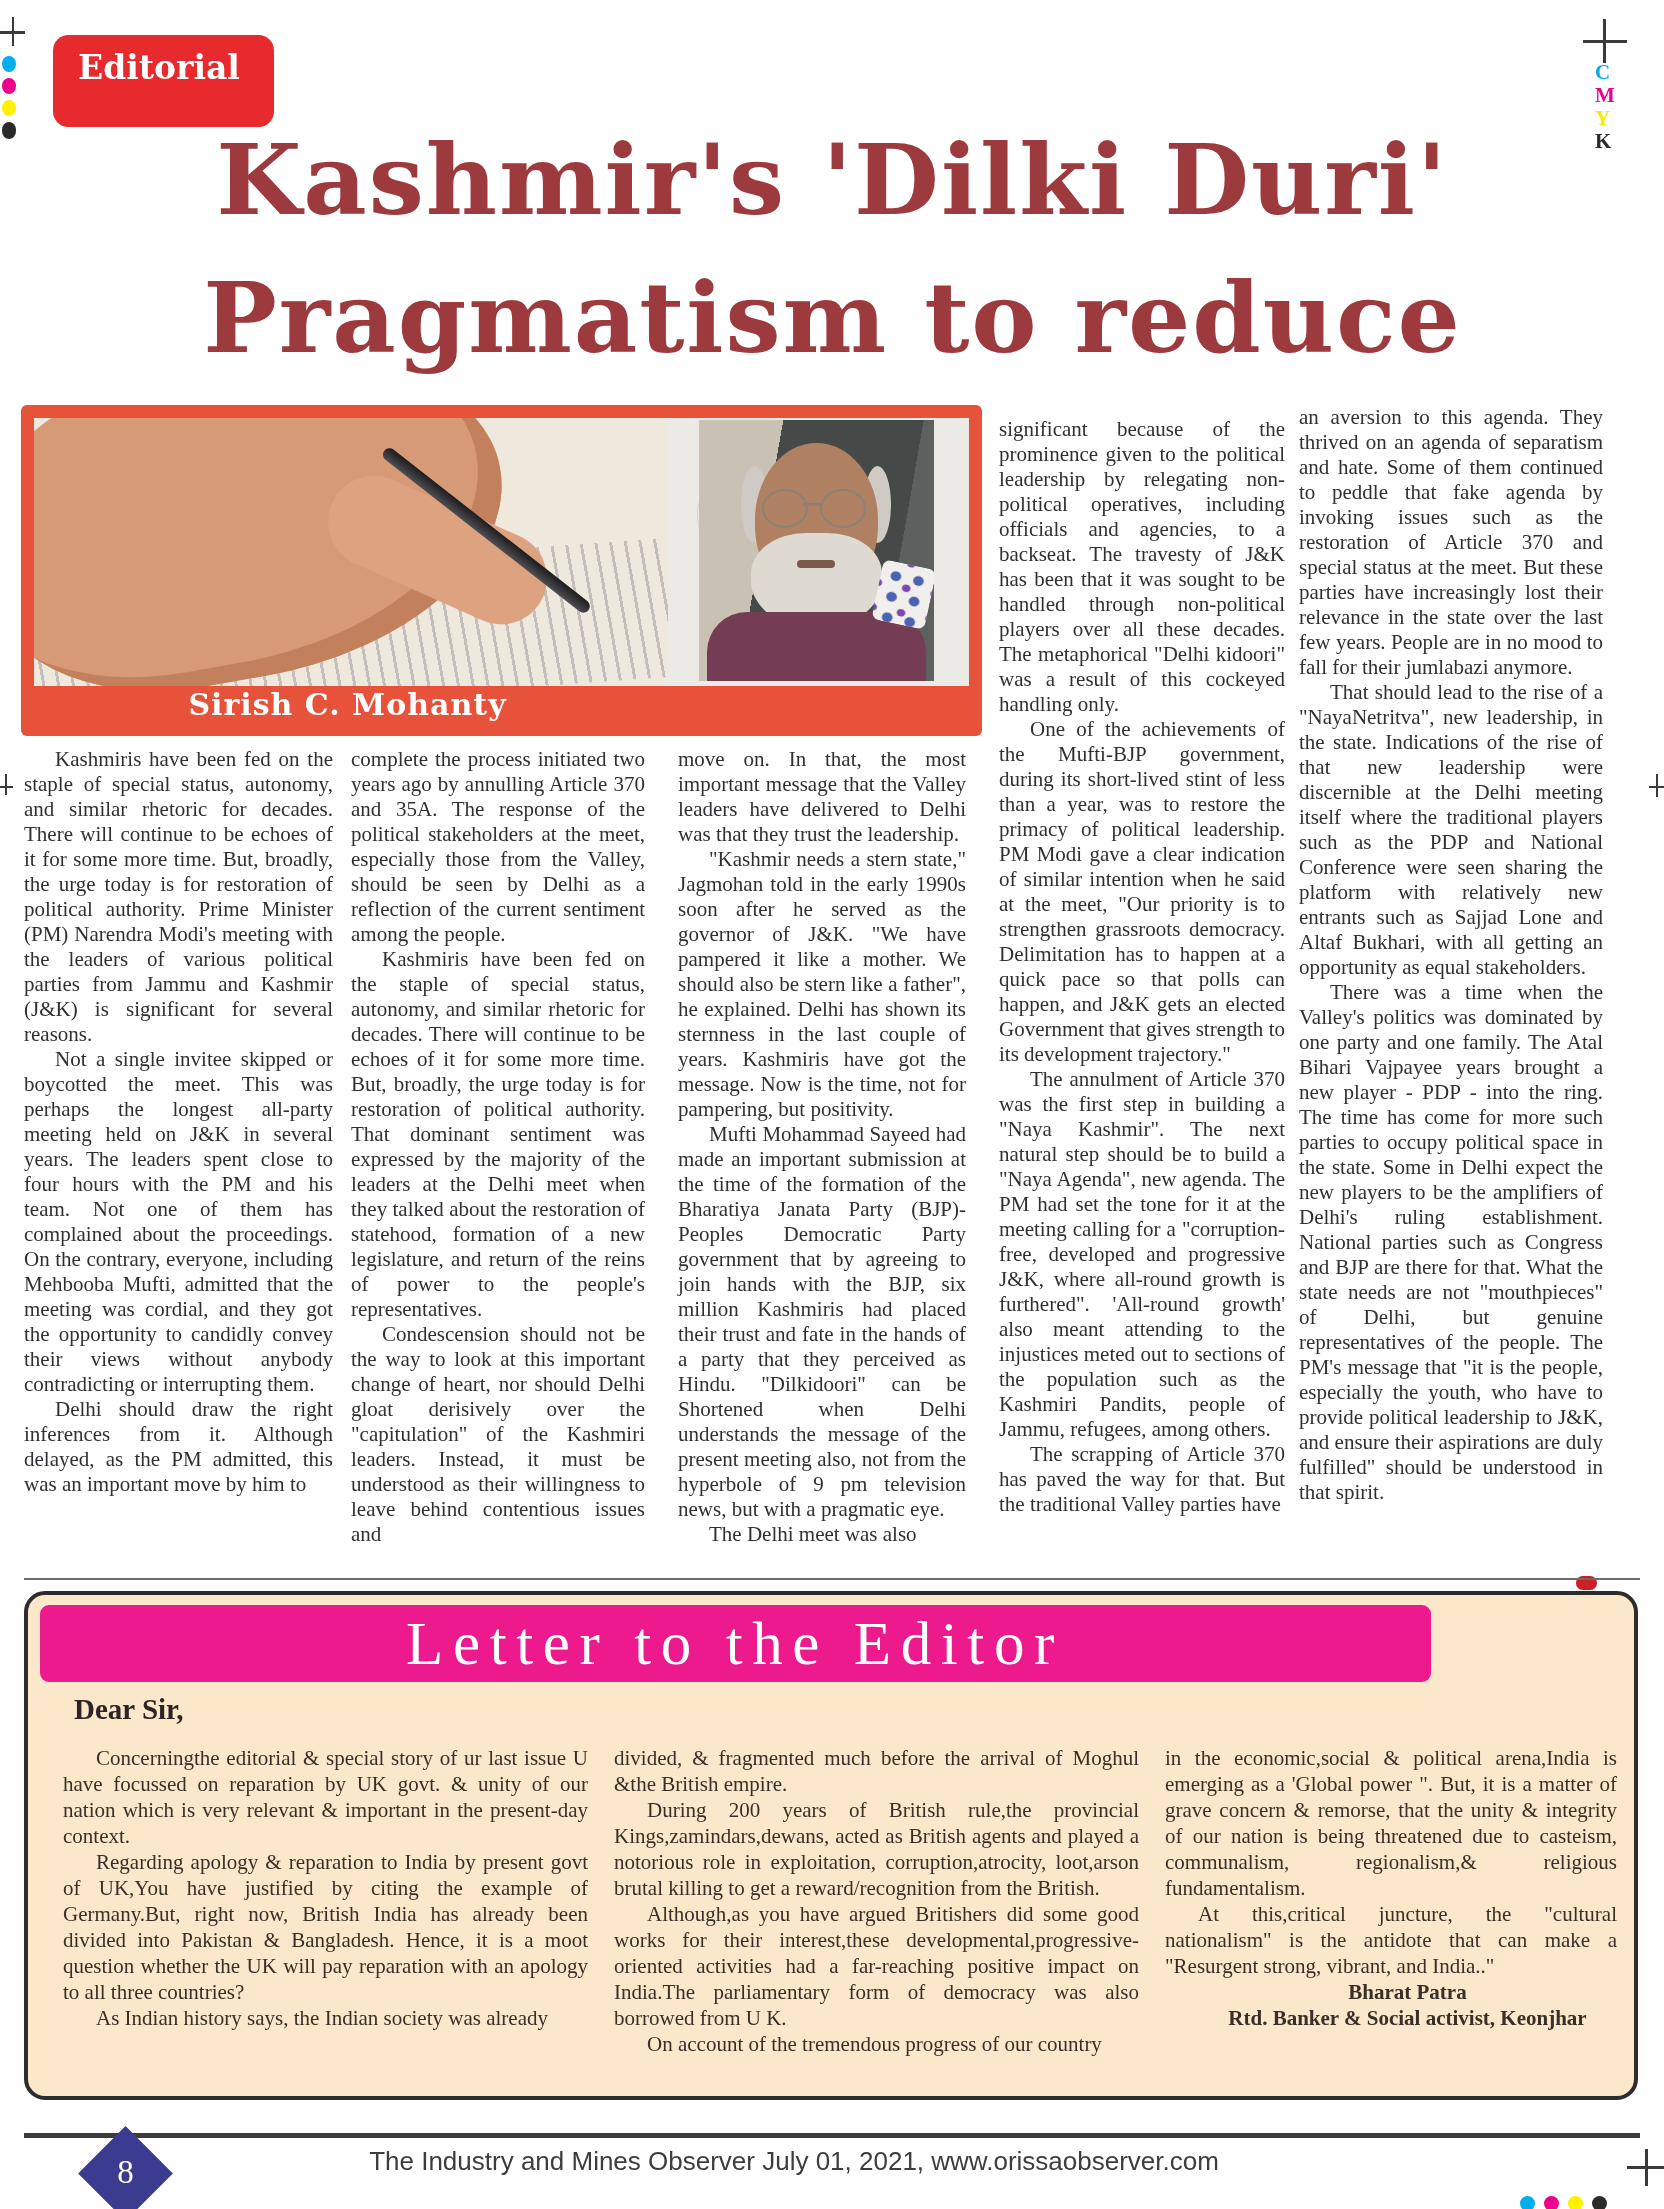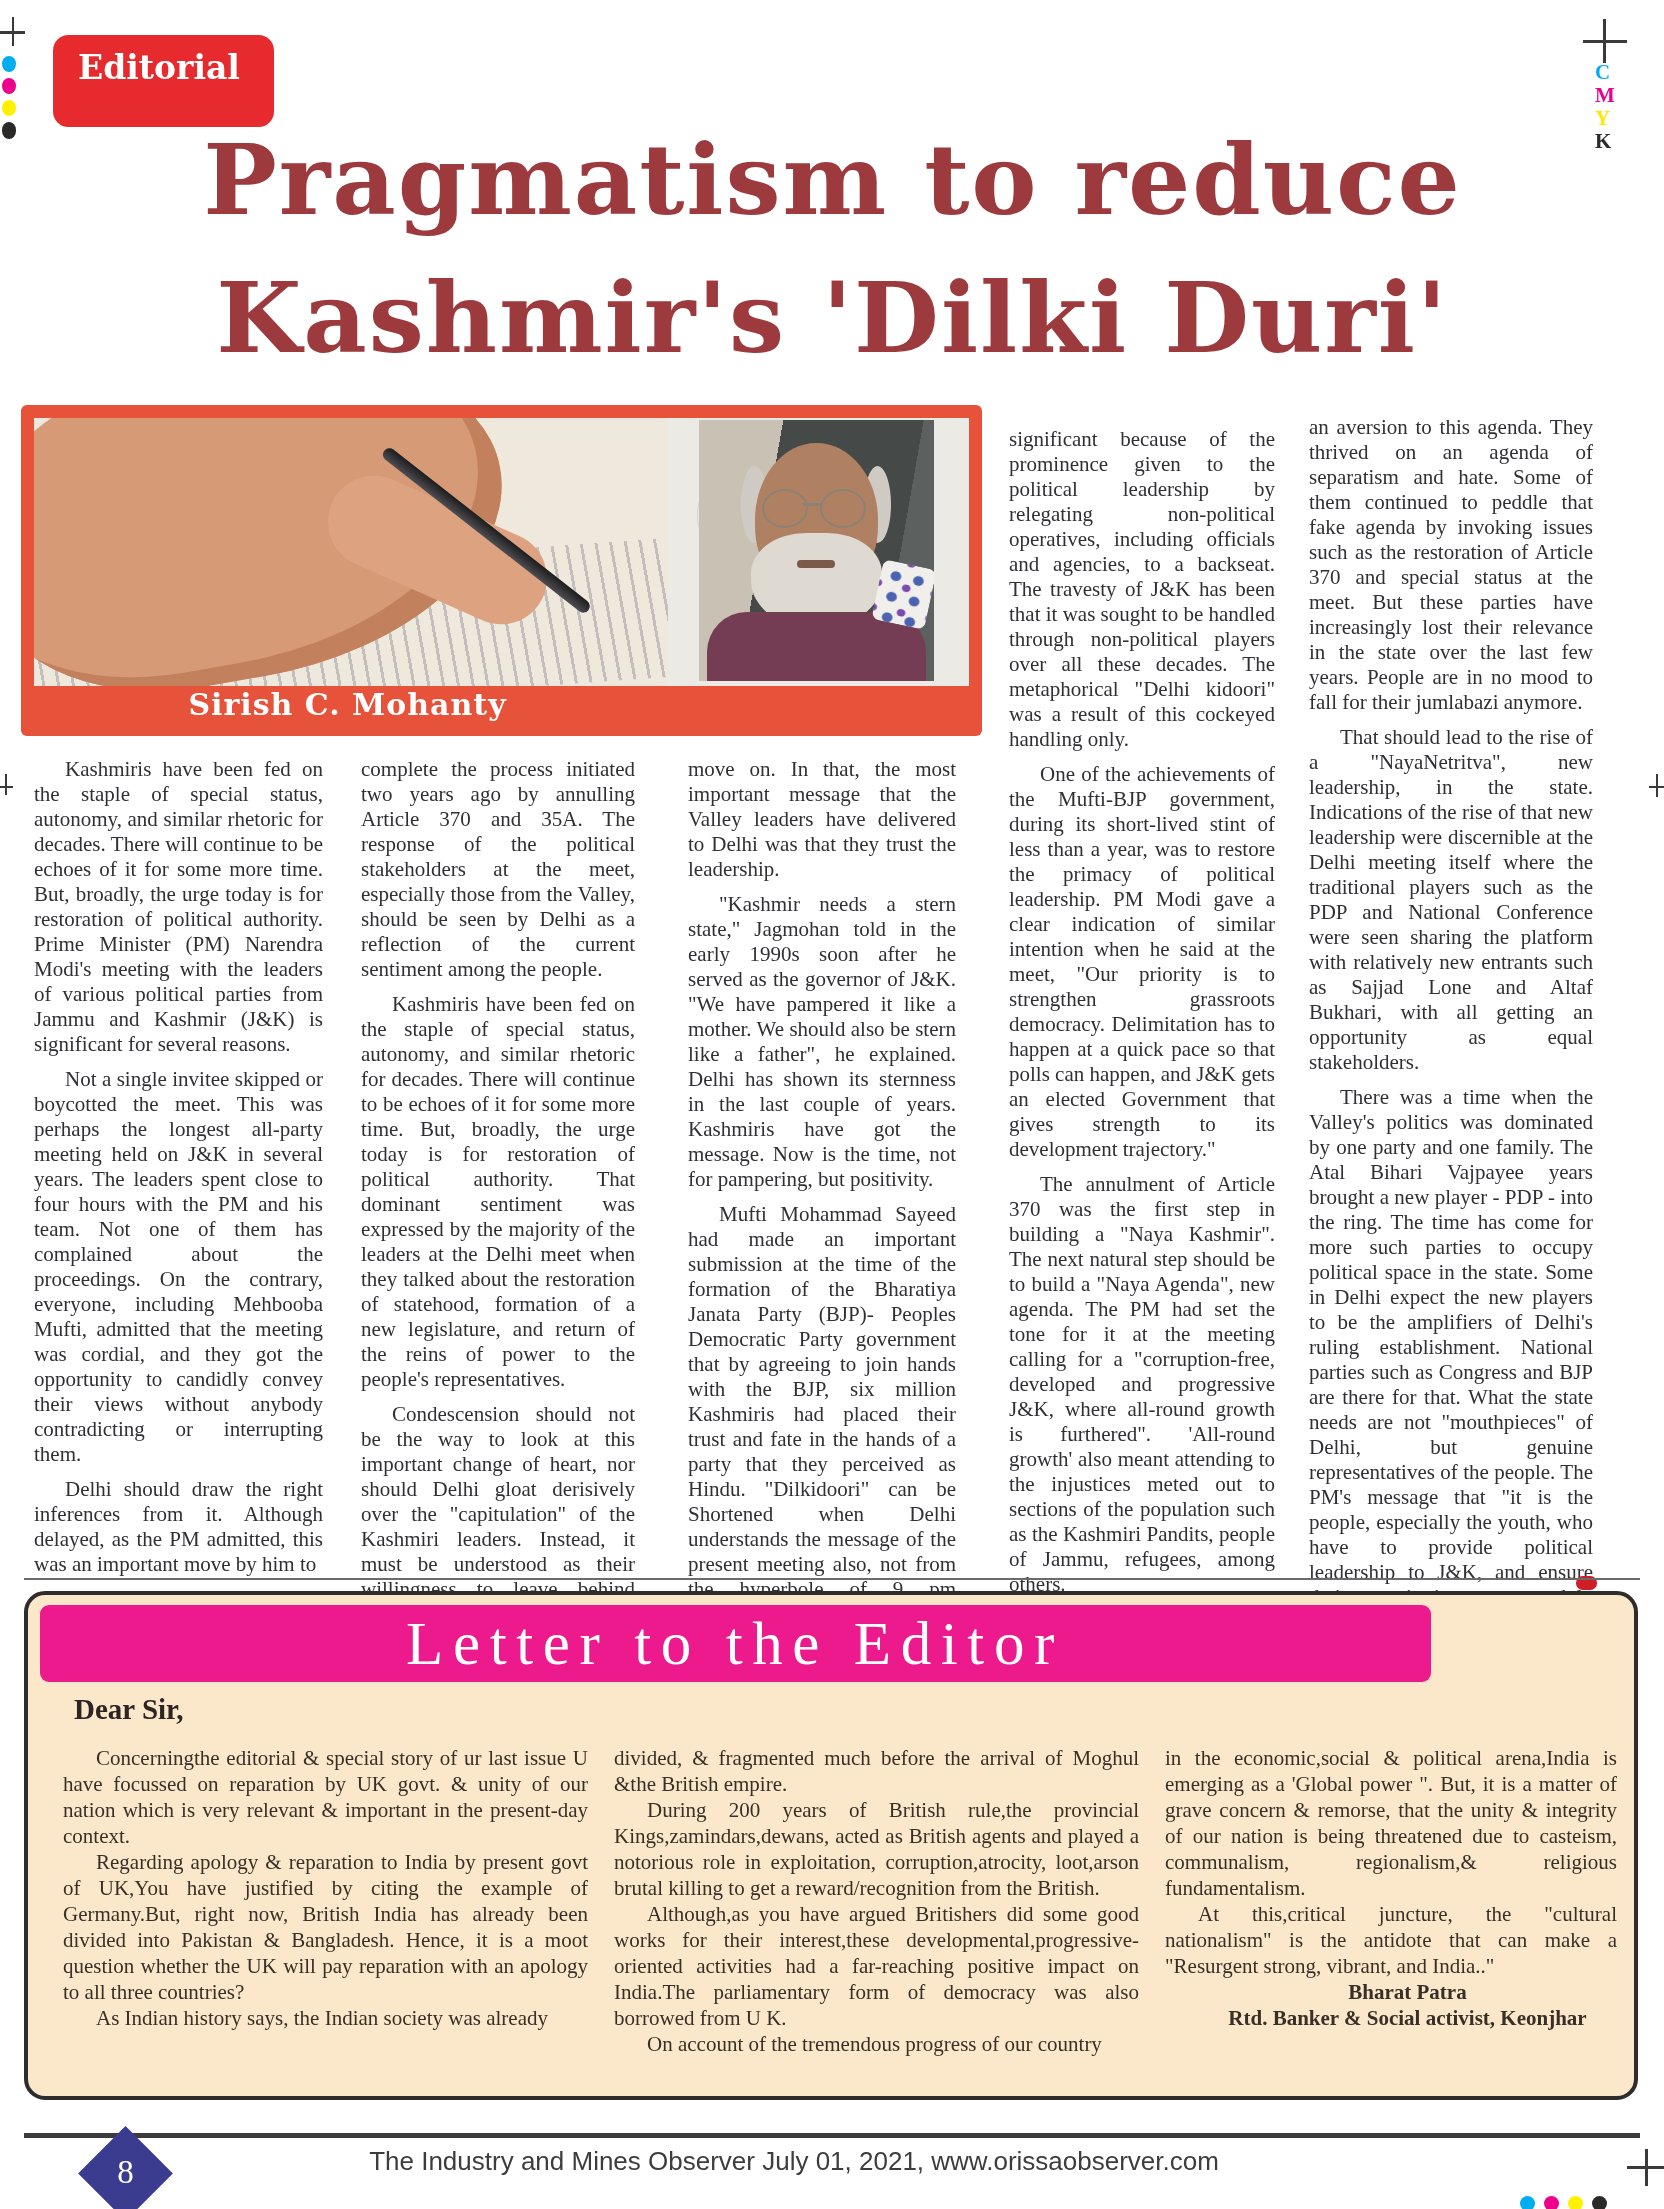--- a/index.html
+++ b/index.html
@@ -119,8 +119,8 @@
   <div class="badge-label">Editorial</div>
 </div>
 <div class="headline">
+  <div>Kashmir's 'Dilki Duri'</div>
   <div>Pragmatism to reduce</div>
-  <div>Kashmir's 'Dilki Duri'</div>
 </div>
 
 <div class="banner">

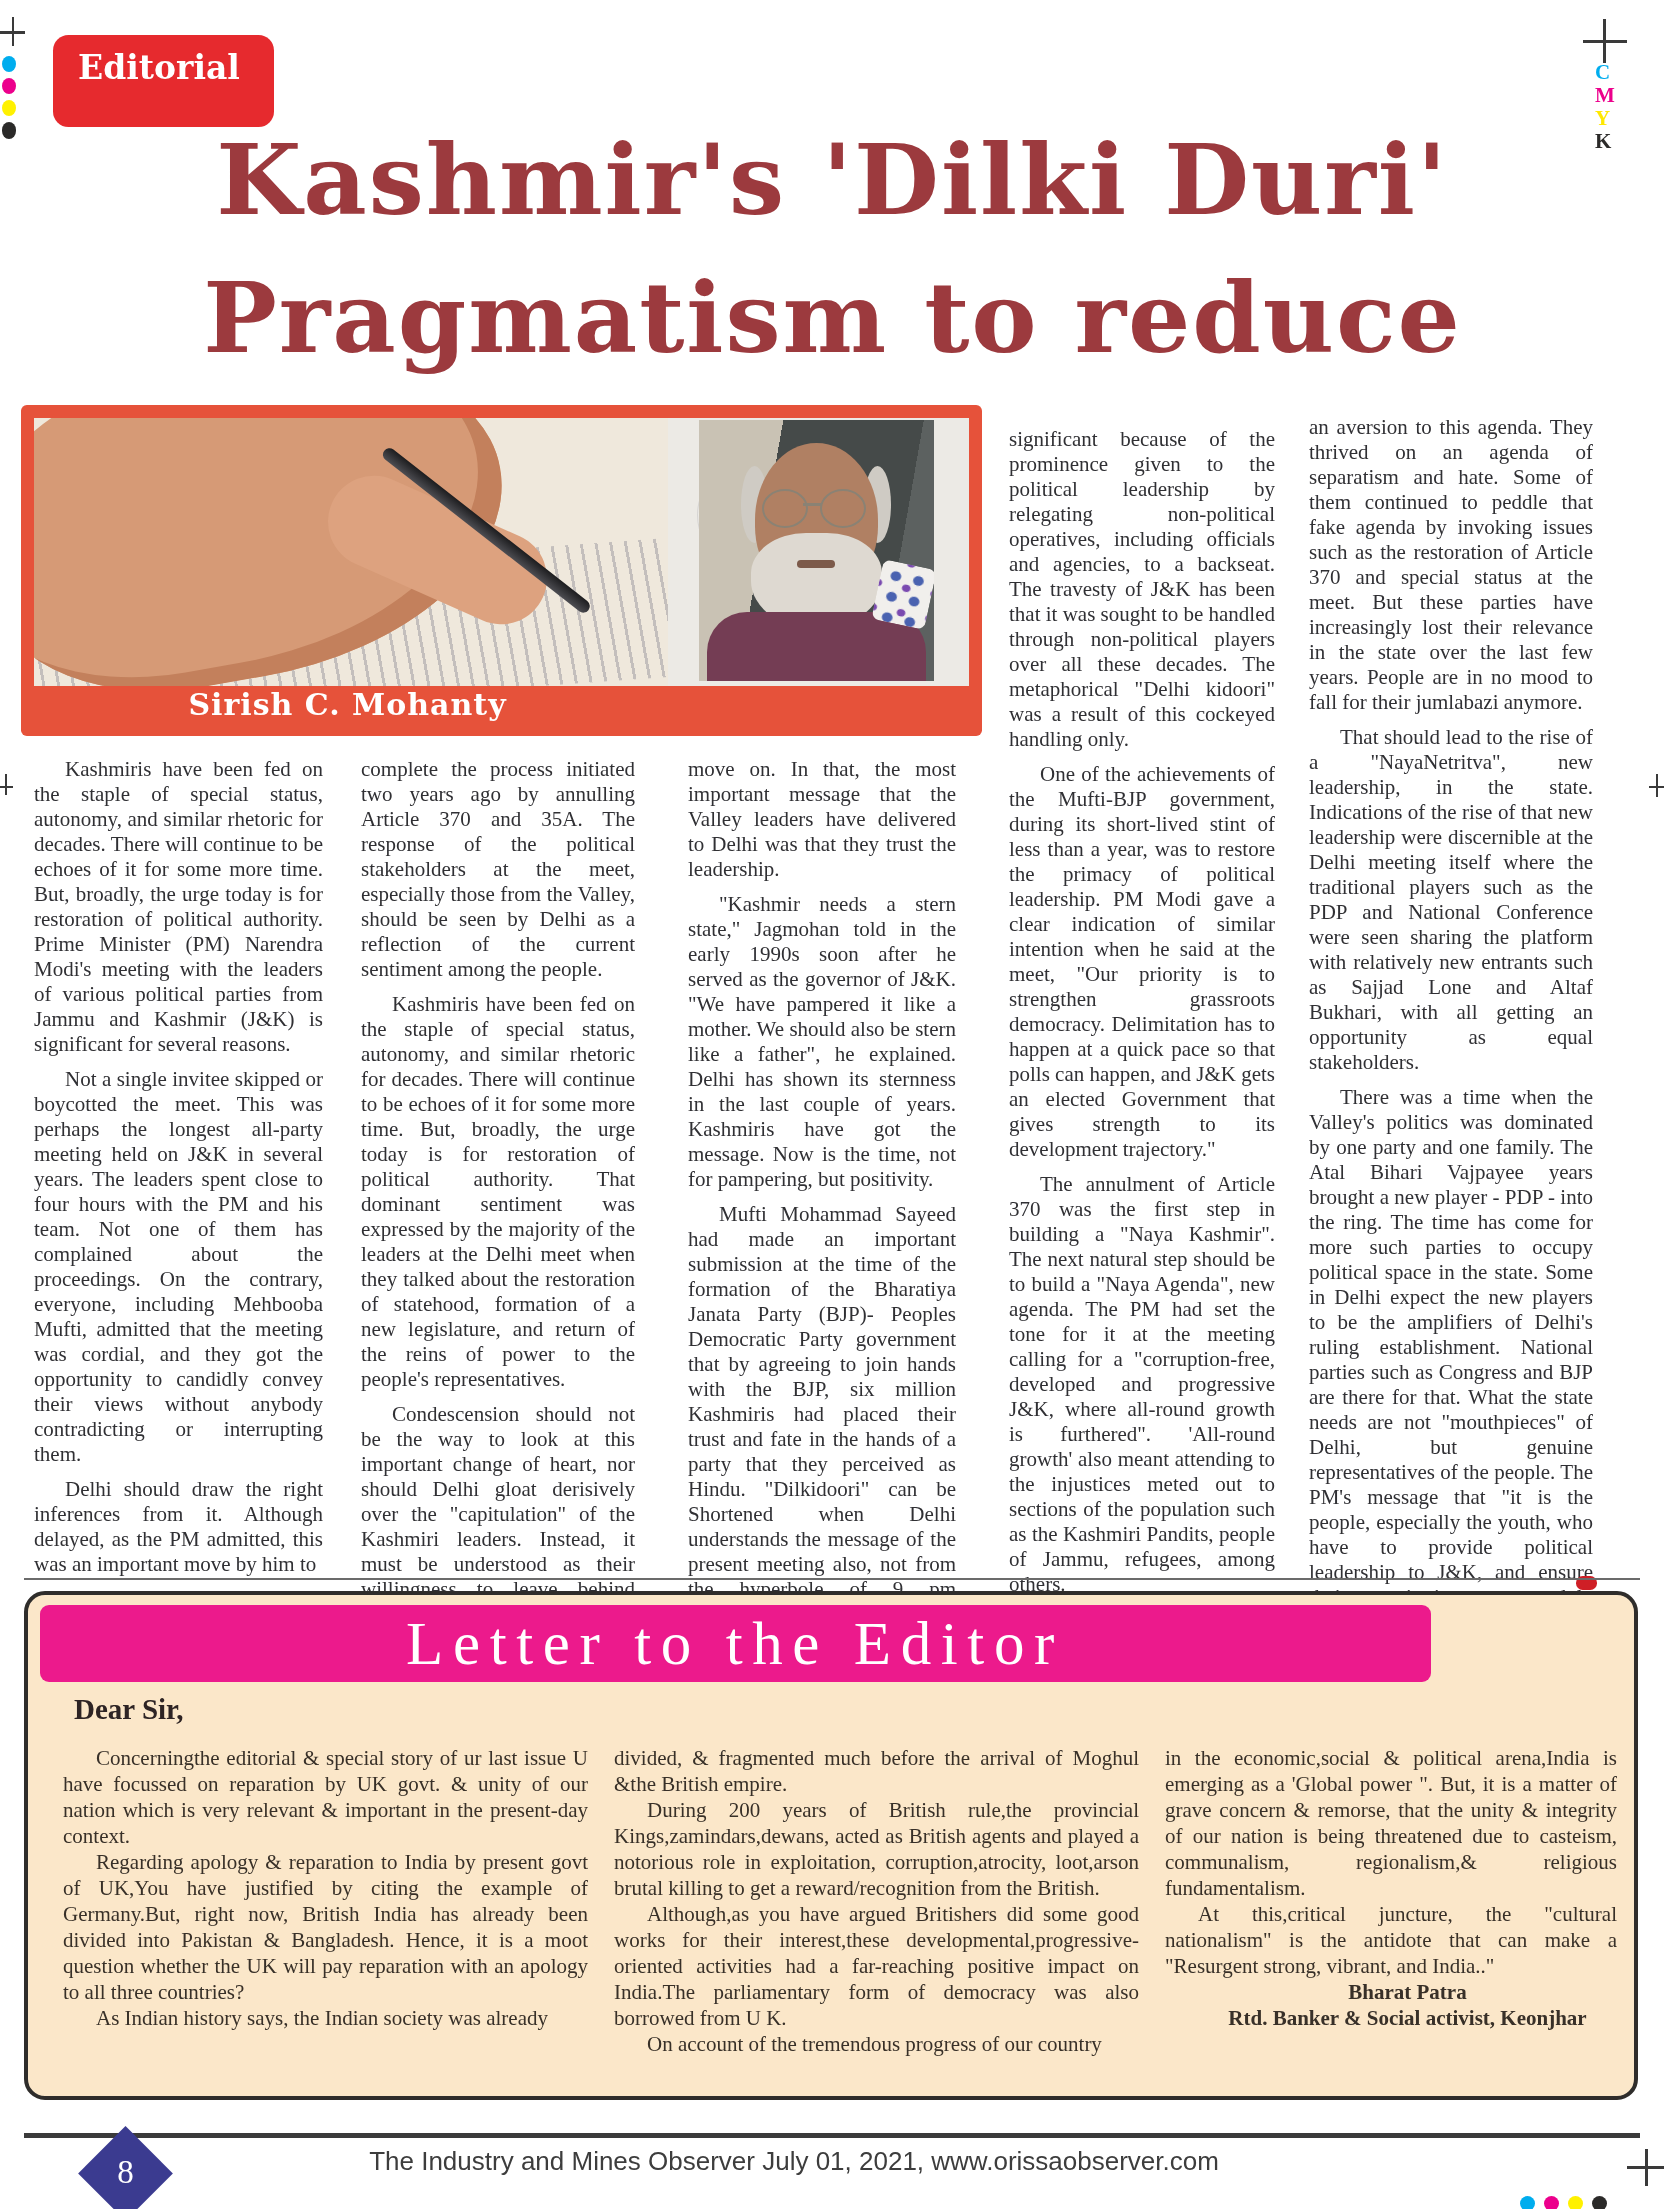--- a/index.html
+++ b/index.html
@@ -60,7 +60,7 @@
     font-family:"DejaVu Serif",serif;font-weight:bold;font-size:30px;letter-spacing:1px;}
   
   .article-col{position:absolute;text-align:justify;font-size:21px;line-height:25px;color:#303034;}
-  .article-col p{margin:10px;}
+  .article-col p{margin:0;}
   .article-col p.indent{text-indent:31px;}
   .col1{left:24px;top:747px;width:309px;}
   .col2{left:351px;top:747px;width:294px;}

